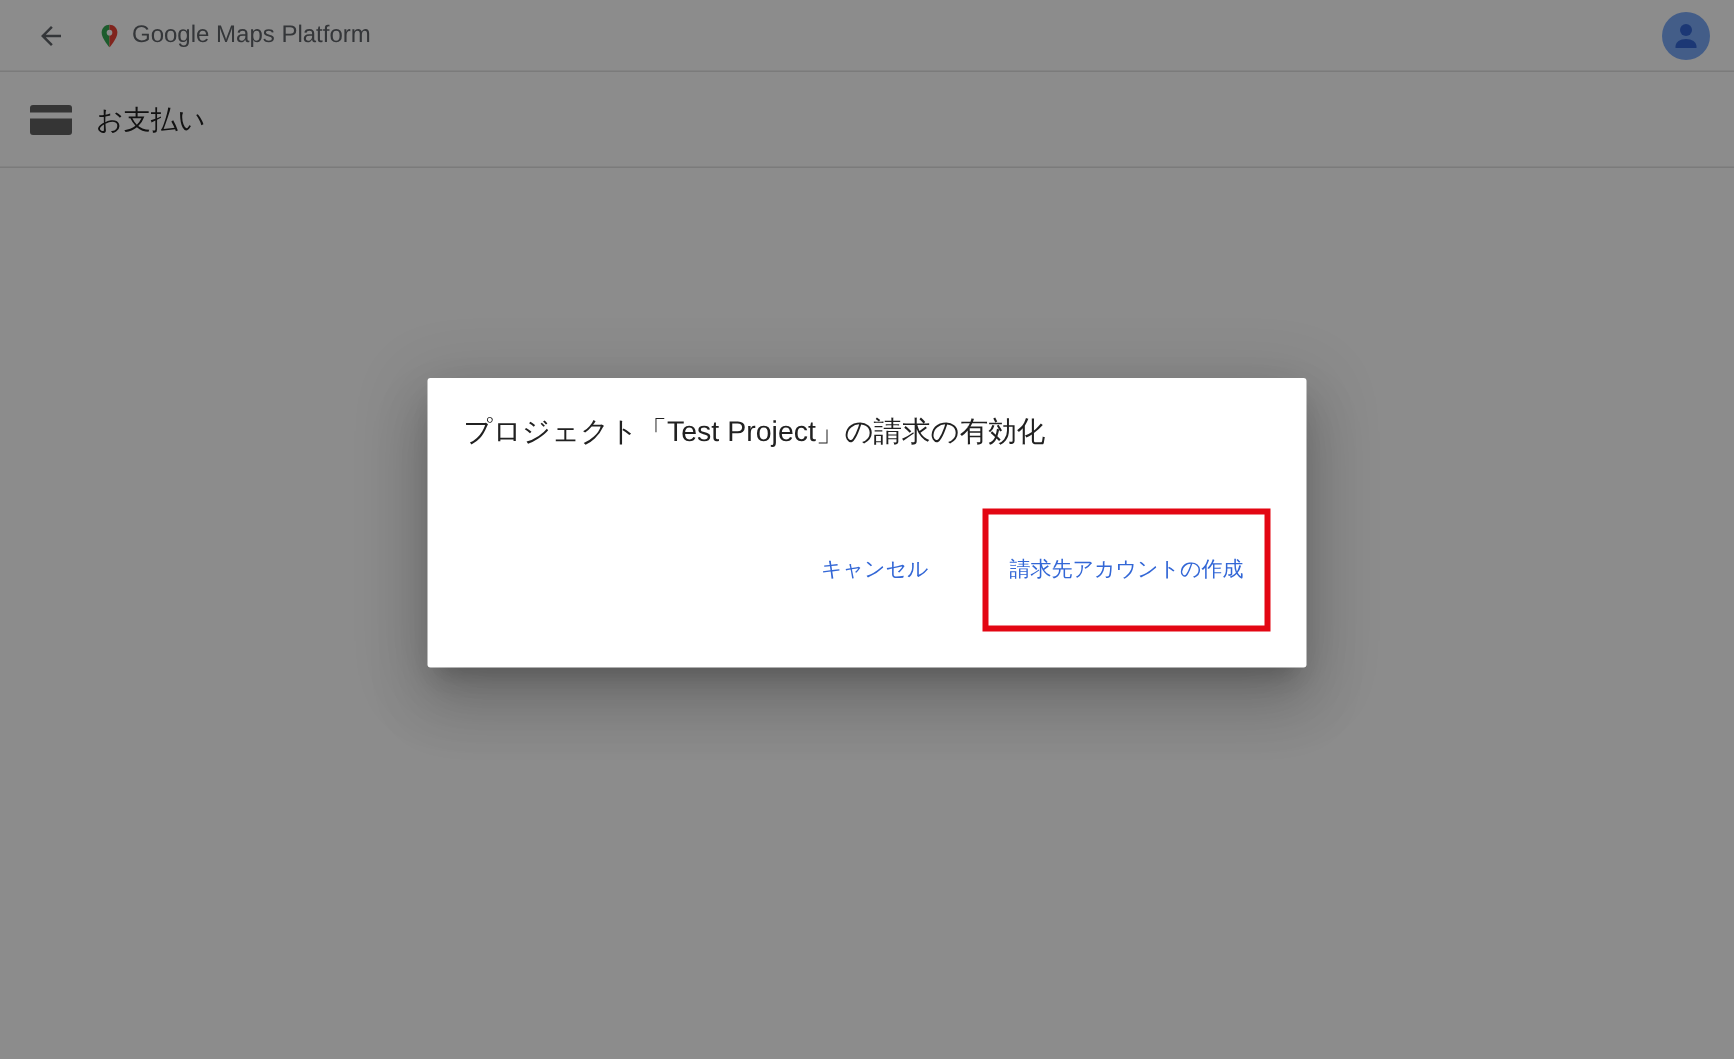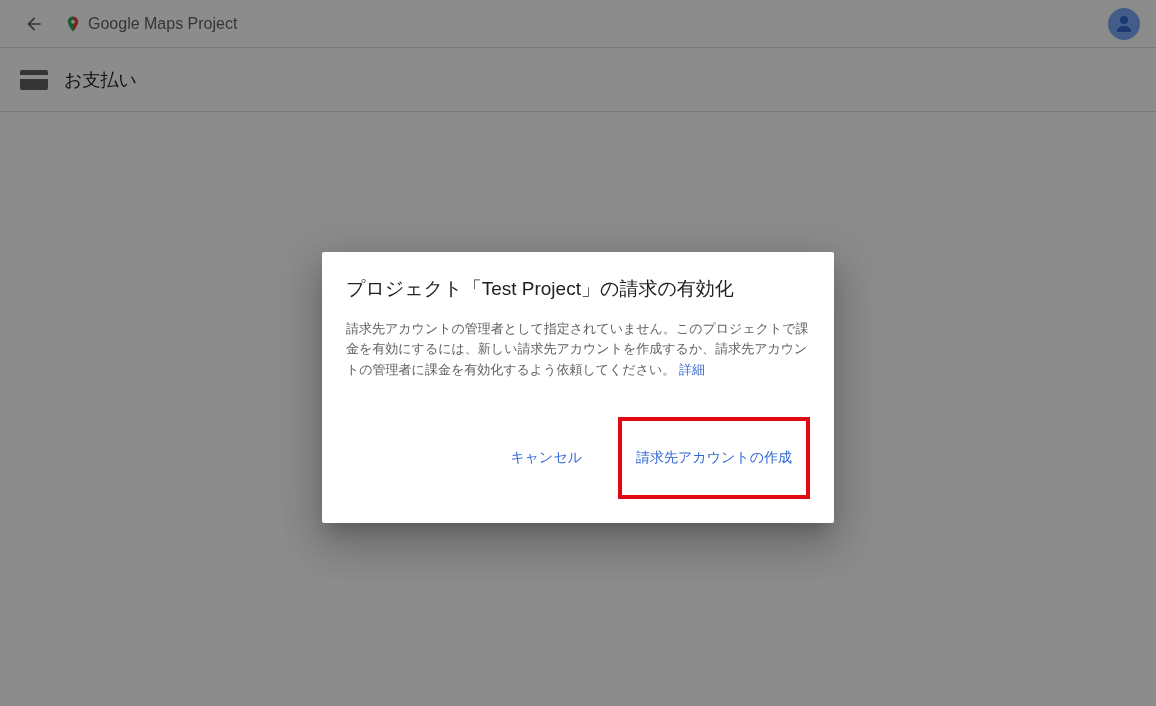--- a/index.html
+++ b/index.html
@@ -196,7 +196,7 @@
       <path fill="#EA4335" d="M12 2c4 0 7 3 7 7 0 5-7 13-7 13V2z"></path>
       <circle cx="12" cy="9" r="2.5" fill="#fff"></circle>
     </svg>
-    <span class="product-name">Google Maps Project</span>
+    <span class="product-name">Google Maps Platform</span>
   </div>
   <div class="avatar">
     <svg viewBox="0 0 24 24" fill="#fff">

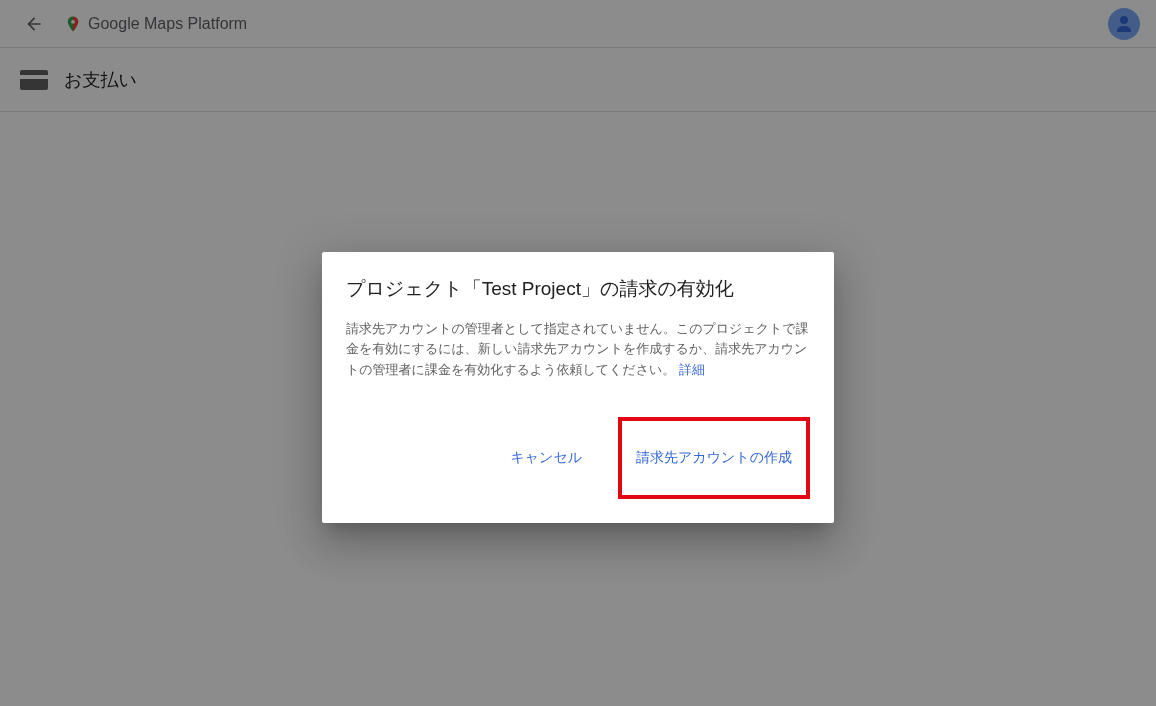--- a/index.html
+++ b/index.html
@@ -122,7 +122,7 @@
     }
     
     .dialog {
-      width: 512px;
+      width: 586px;
       background: #fff;
       border-radius: 2px;
       box-shadow: 0 24px 38px 3px rgba(0,0,0,0.14), 0 9px 46px 8px rgba(0,0,0,0.12), 0 11px 15px -7px rgba(0,0,0,0.2);

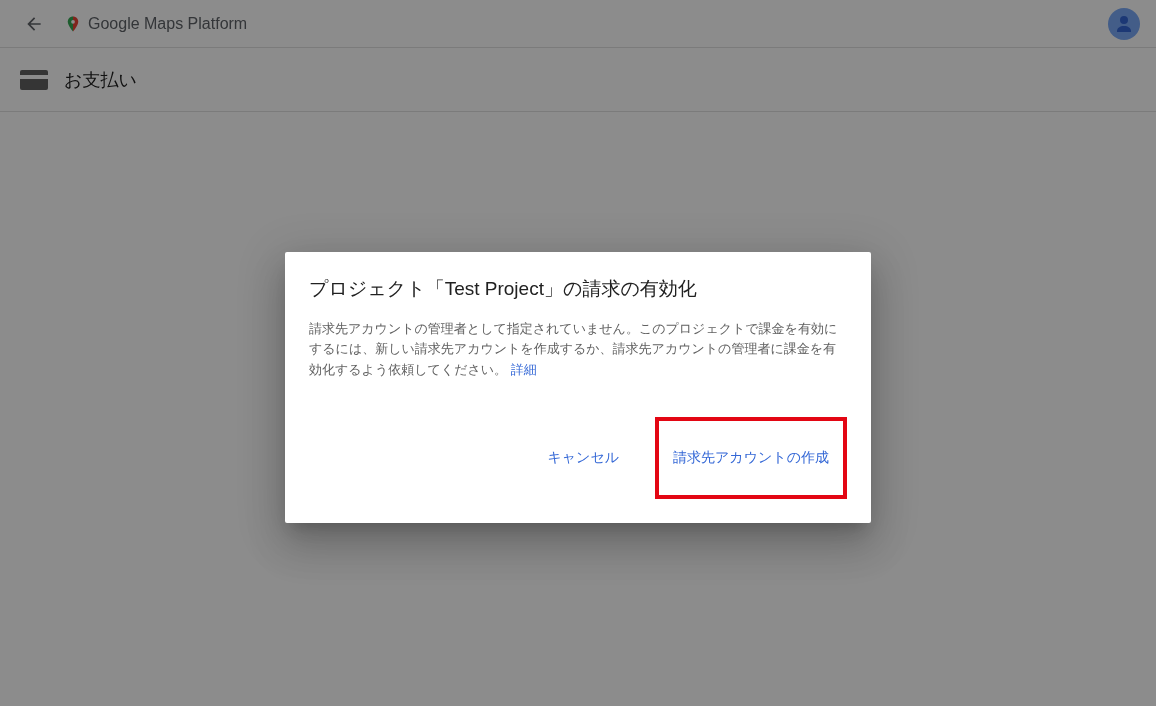--- a/index.html
+++ b/index.html
@@ -216,9 +216,6 @@
 <div class="overlay">
   <div class="dialog">
     <div class="dialog-title">プロジェクト「Test Project」の請求の有効化</div>
-    <div class="dialog-body">
-      <span>請求先アカウントの管理者として指定されていません。このプロジェクトで課金を有効にするには、新しい請求先アカウントを作成するか、請求先アカウントの管理者に課金を有効化するよう依頼してください。 </span><span class="dialog-link">詳細</span>
-    </div>
     <div class="dialog-actions">
       <button class="btn-cancel">キャンセル</button>
       <div class="btn-primary-wrap">

